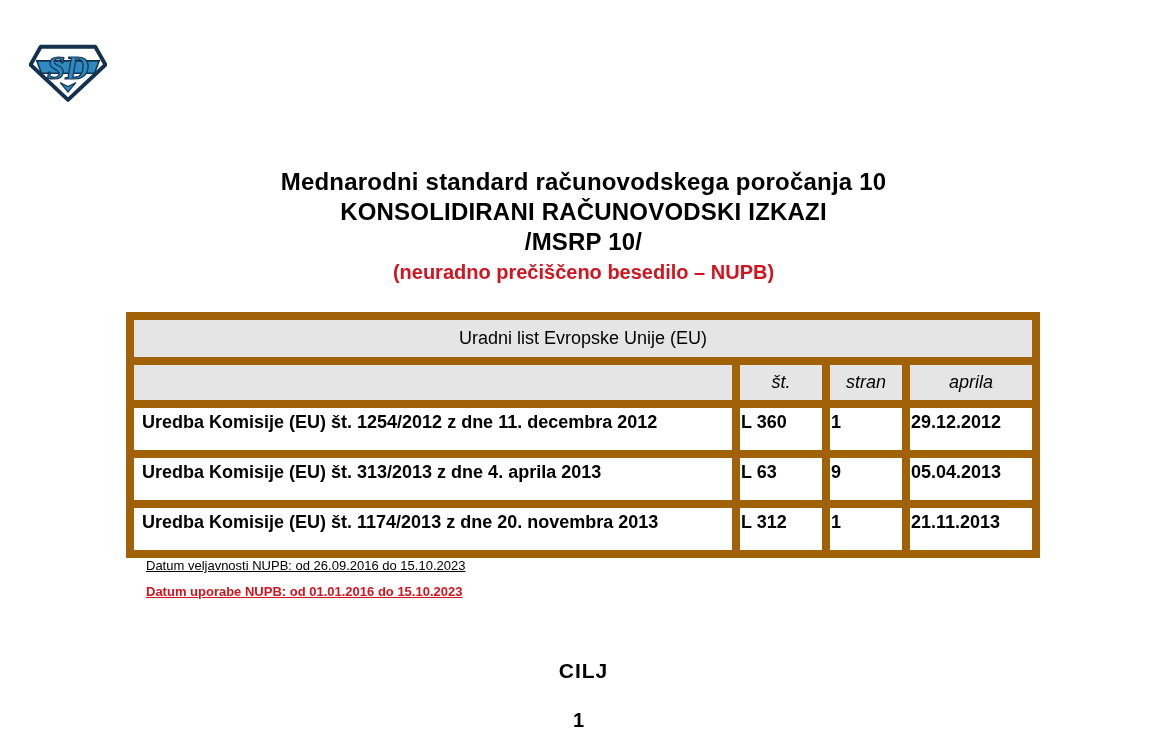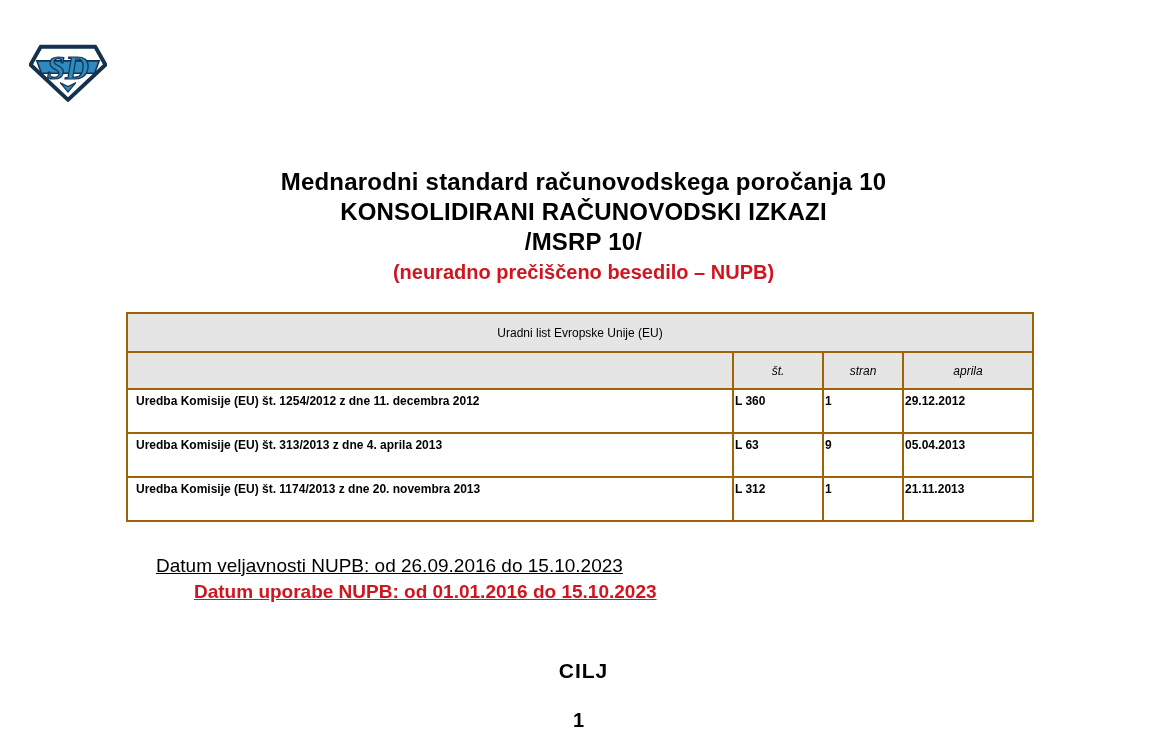--- a/index.html
+++ b/index.html
@@ -36,8 +36,8 @@
     table-layout: fixed;
   }
   .doc-table td {
-    border: 2px solid #a16207;
-    font-size: 12px;
+    border: 8px solid #a16207;
+    font-size: 18px;
     overflow: hidden;
     white-space: nowrap;
   }

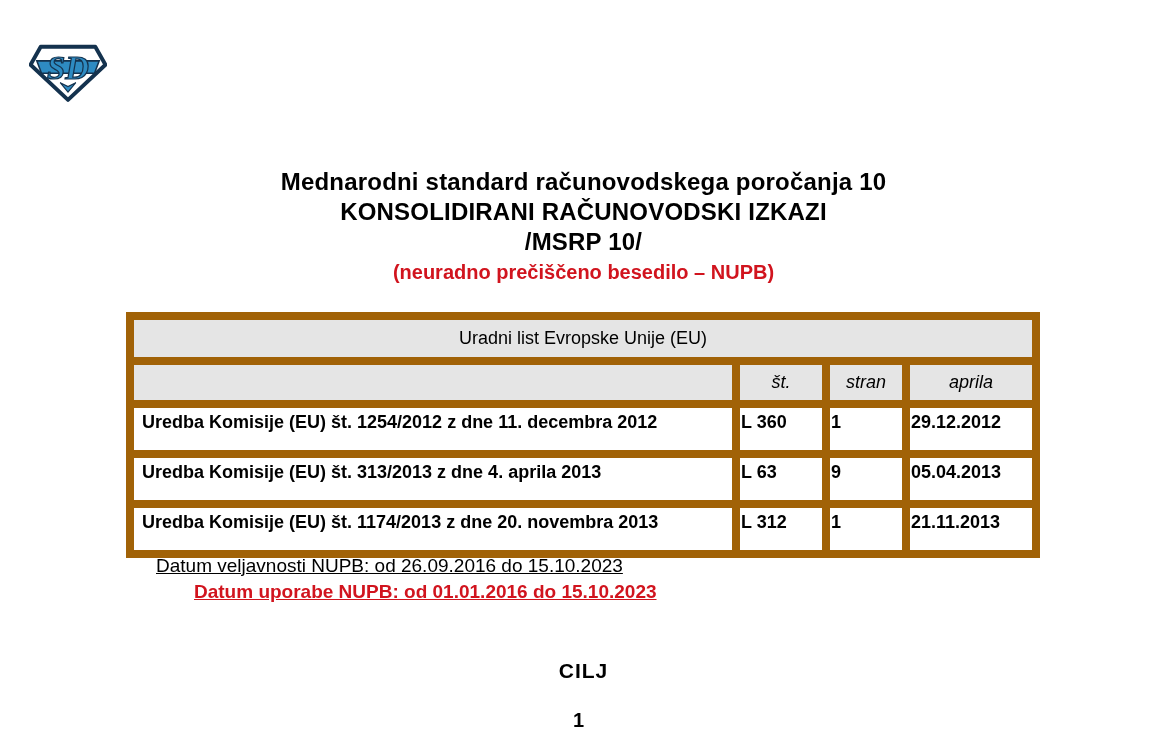--- a/index.html
+++ b/index.html
@@ -68,8 +68,8 @@
   
   .validity {
     position: absolute;
-    left: 156px; top: 553px;
-    font-size: 19px;
+    left: 146px; top: 553px;
+    font-size: 13px;
     line-height: 26px;
   }
   .validity-black { color: #000000; text-decoration: underline; }

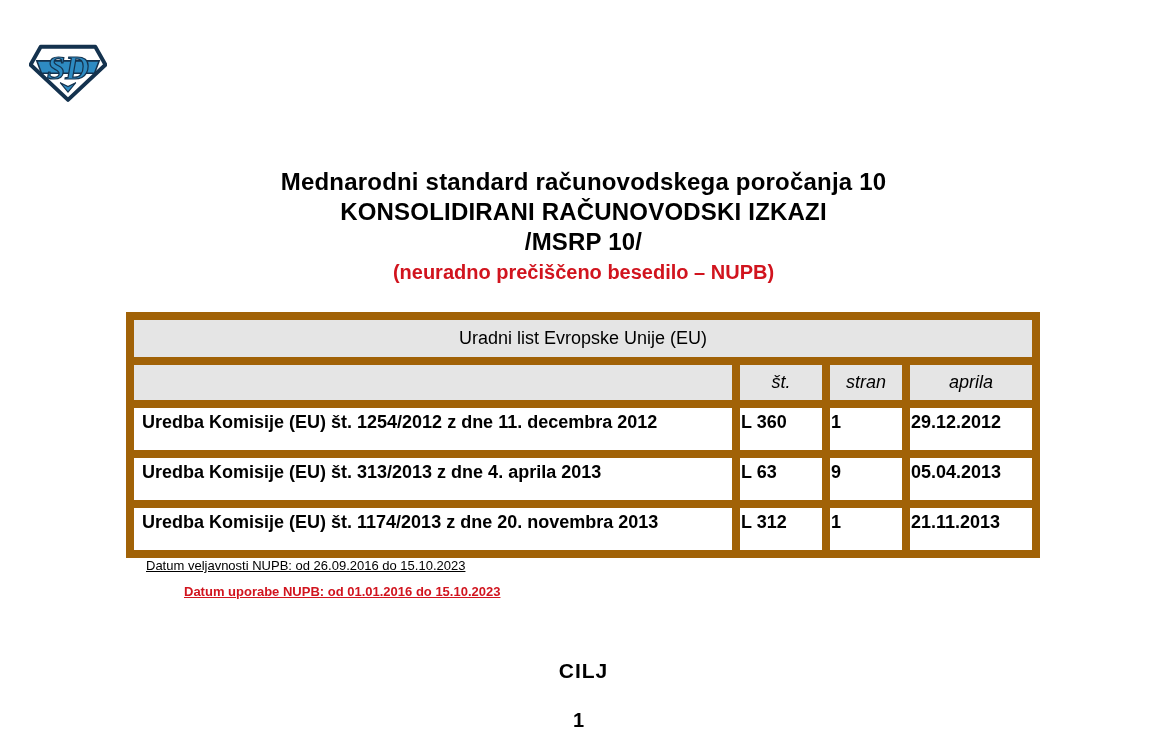--- a/index.html
+++ b/index.html
@@ -73,7 +73,7 @@
     line-height: 26px;
   }
   .validity-black { color: #000000; text-decoration: underline; }
-  .validity-red   { color: #d1141e; font-weight: bold; text-decoration: underline; margin-left: 38px; }
+  .validity-red   { color: #d1141e; font-weight: bold; text-decoration: underline; }
 
   
   .section-heading {

